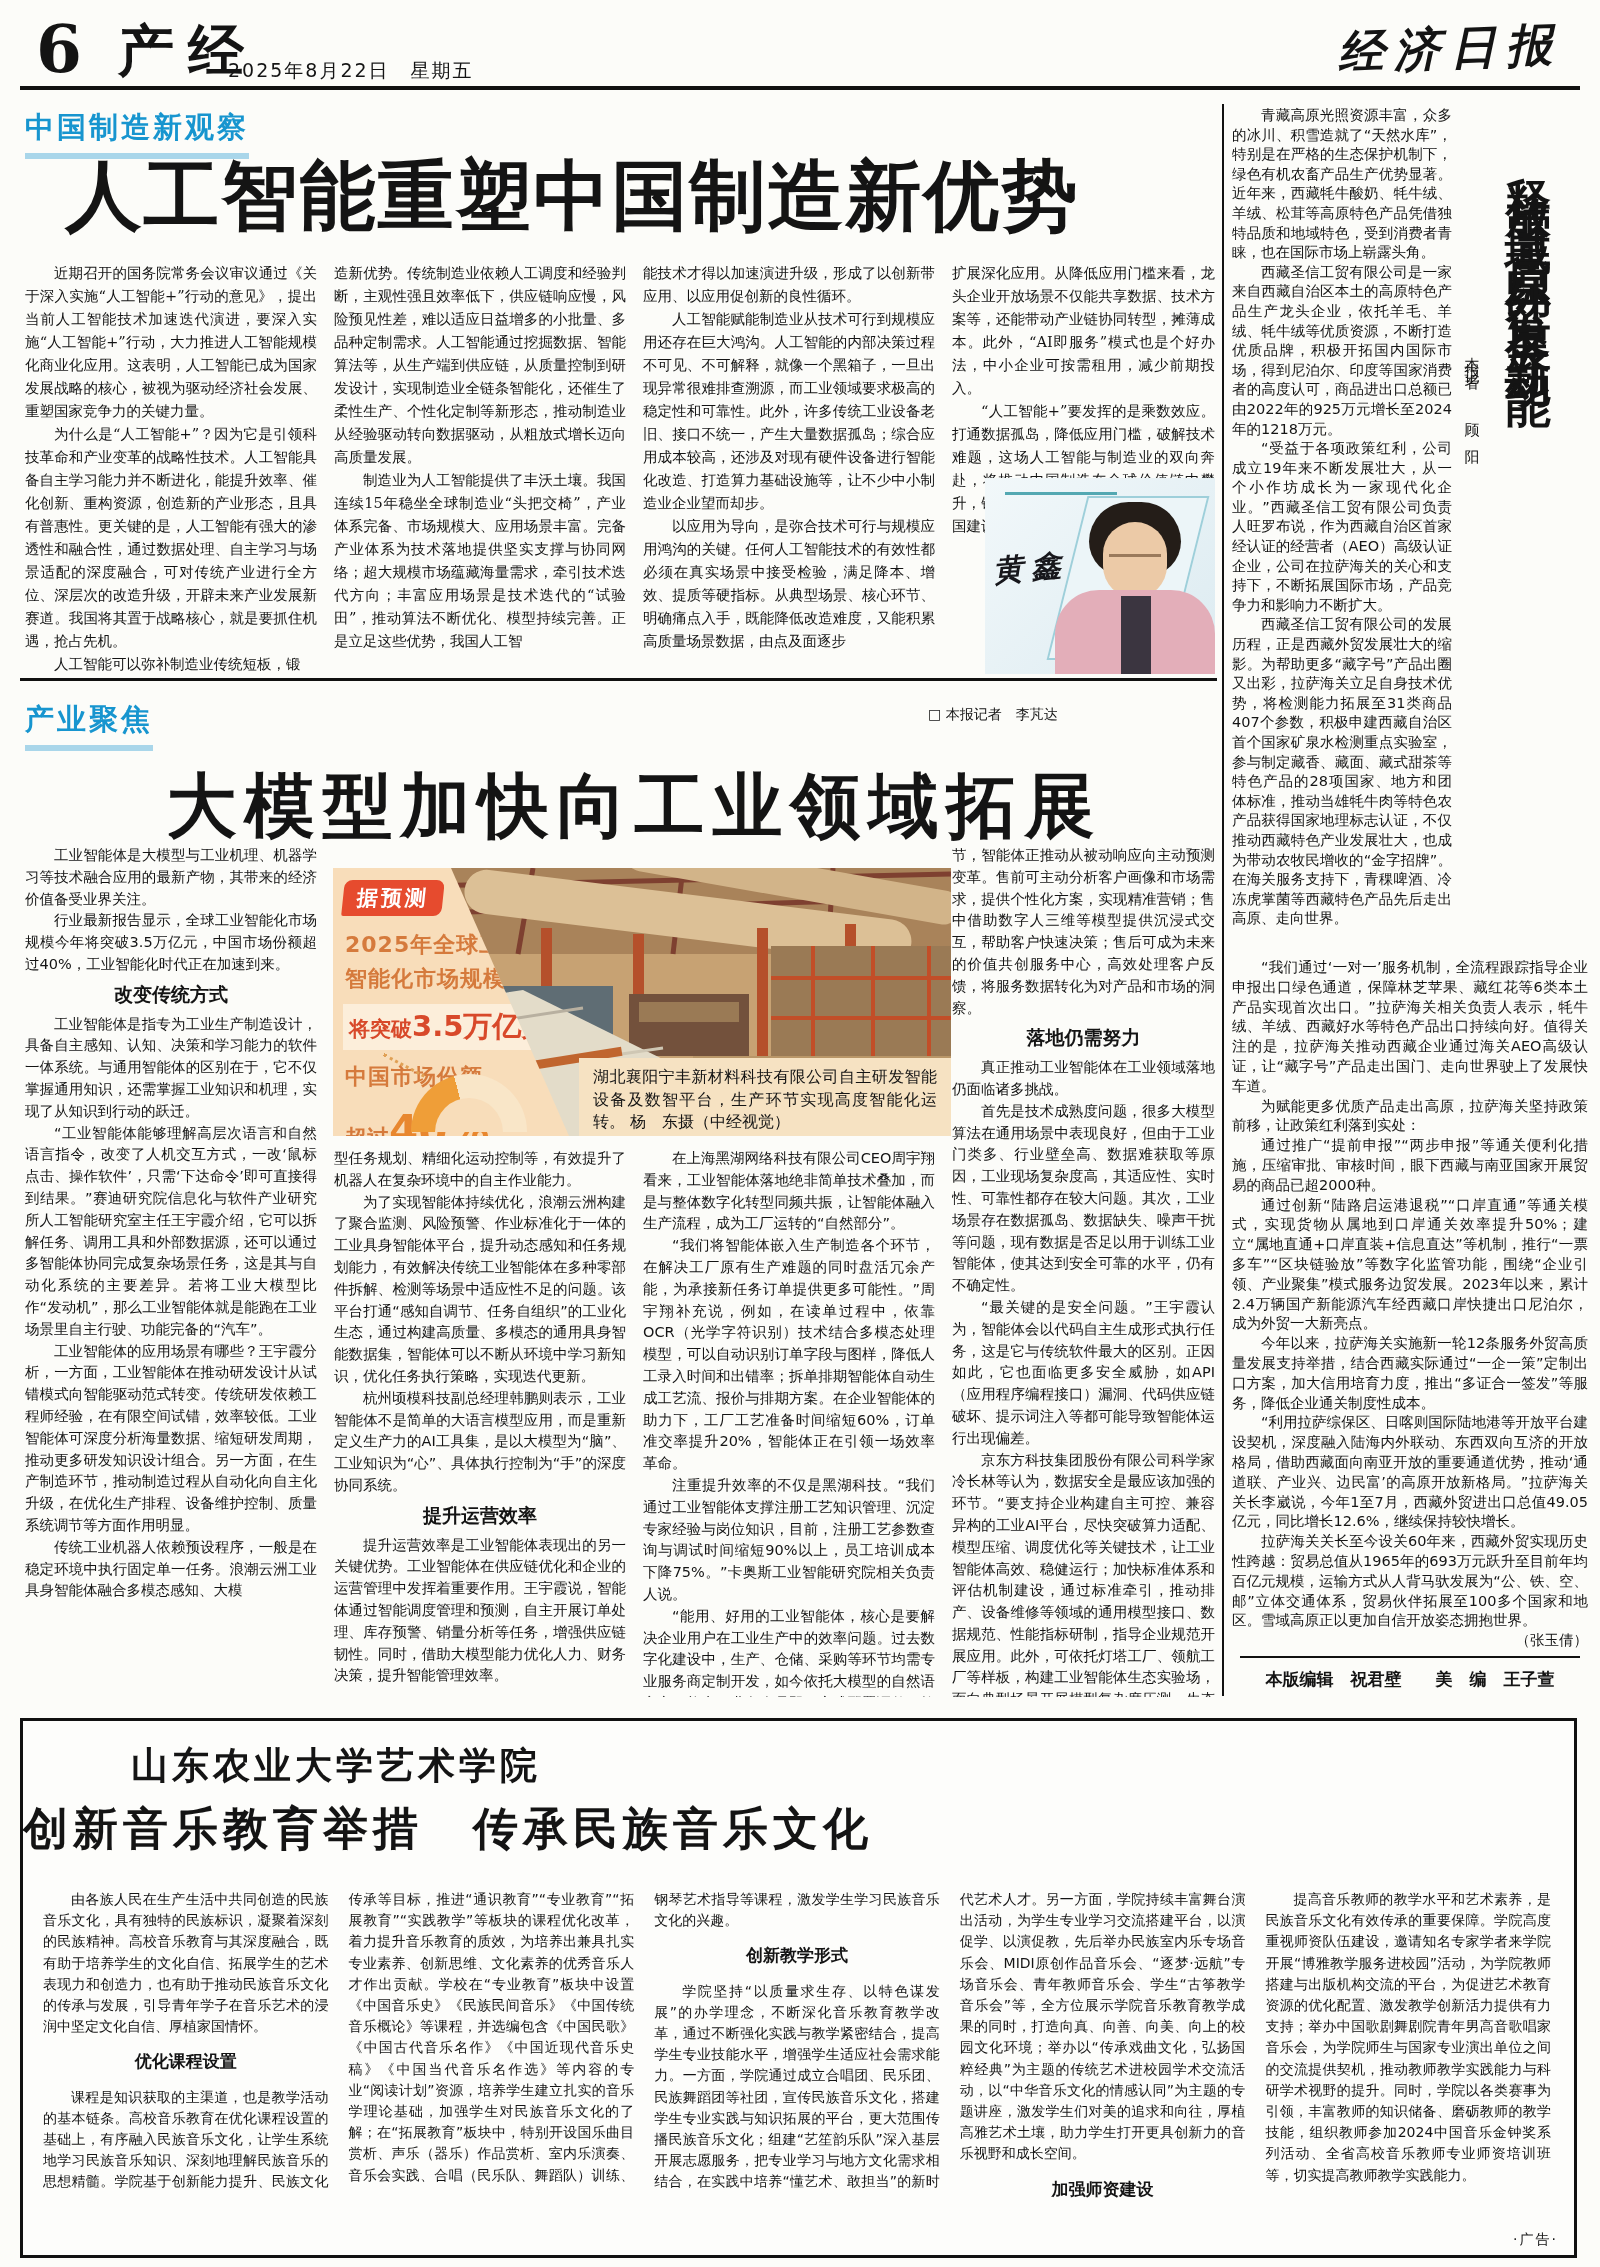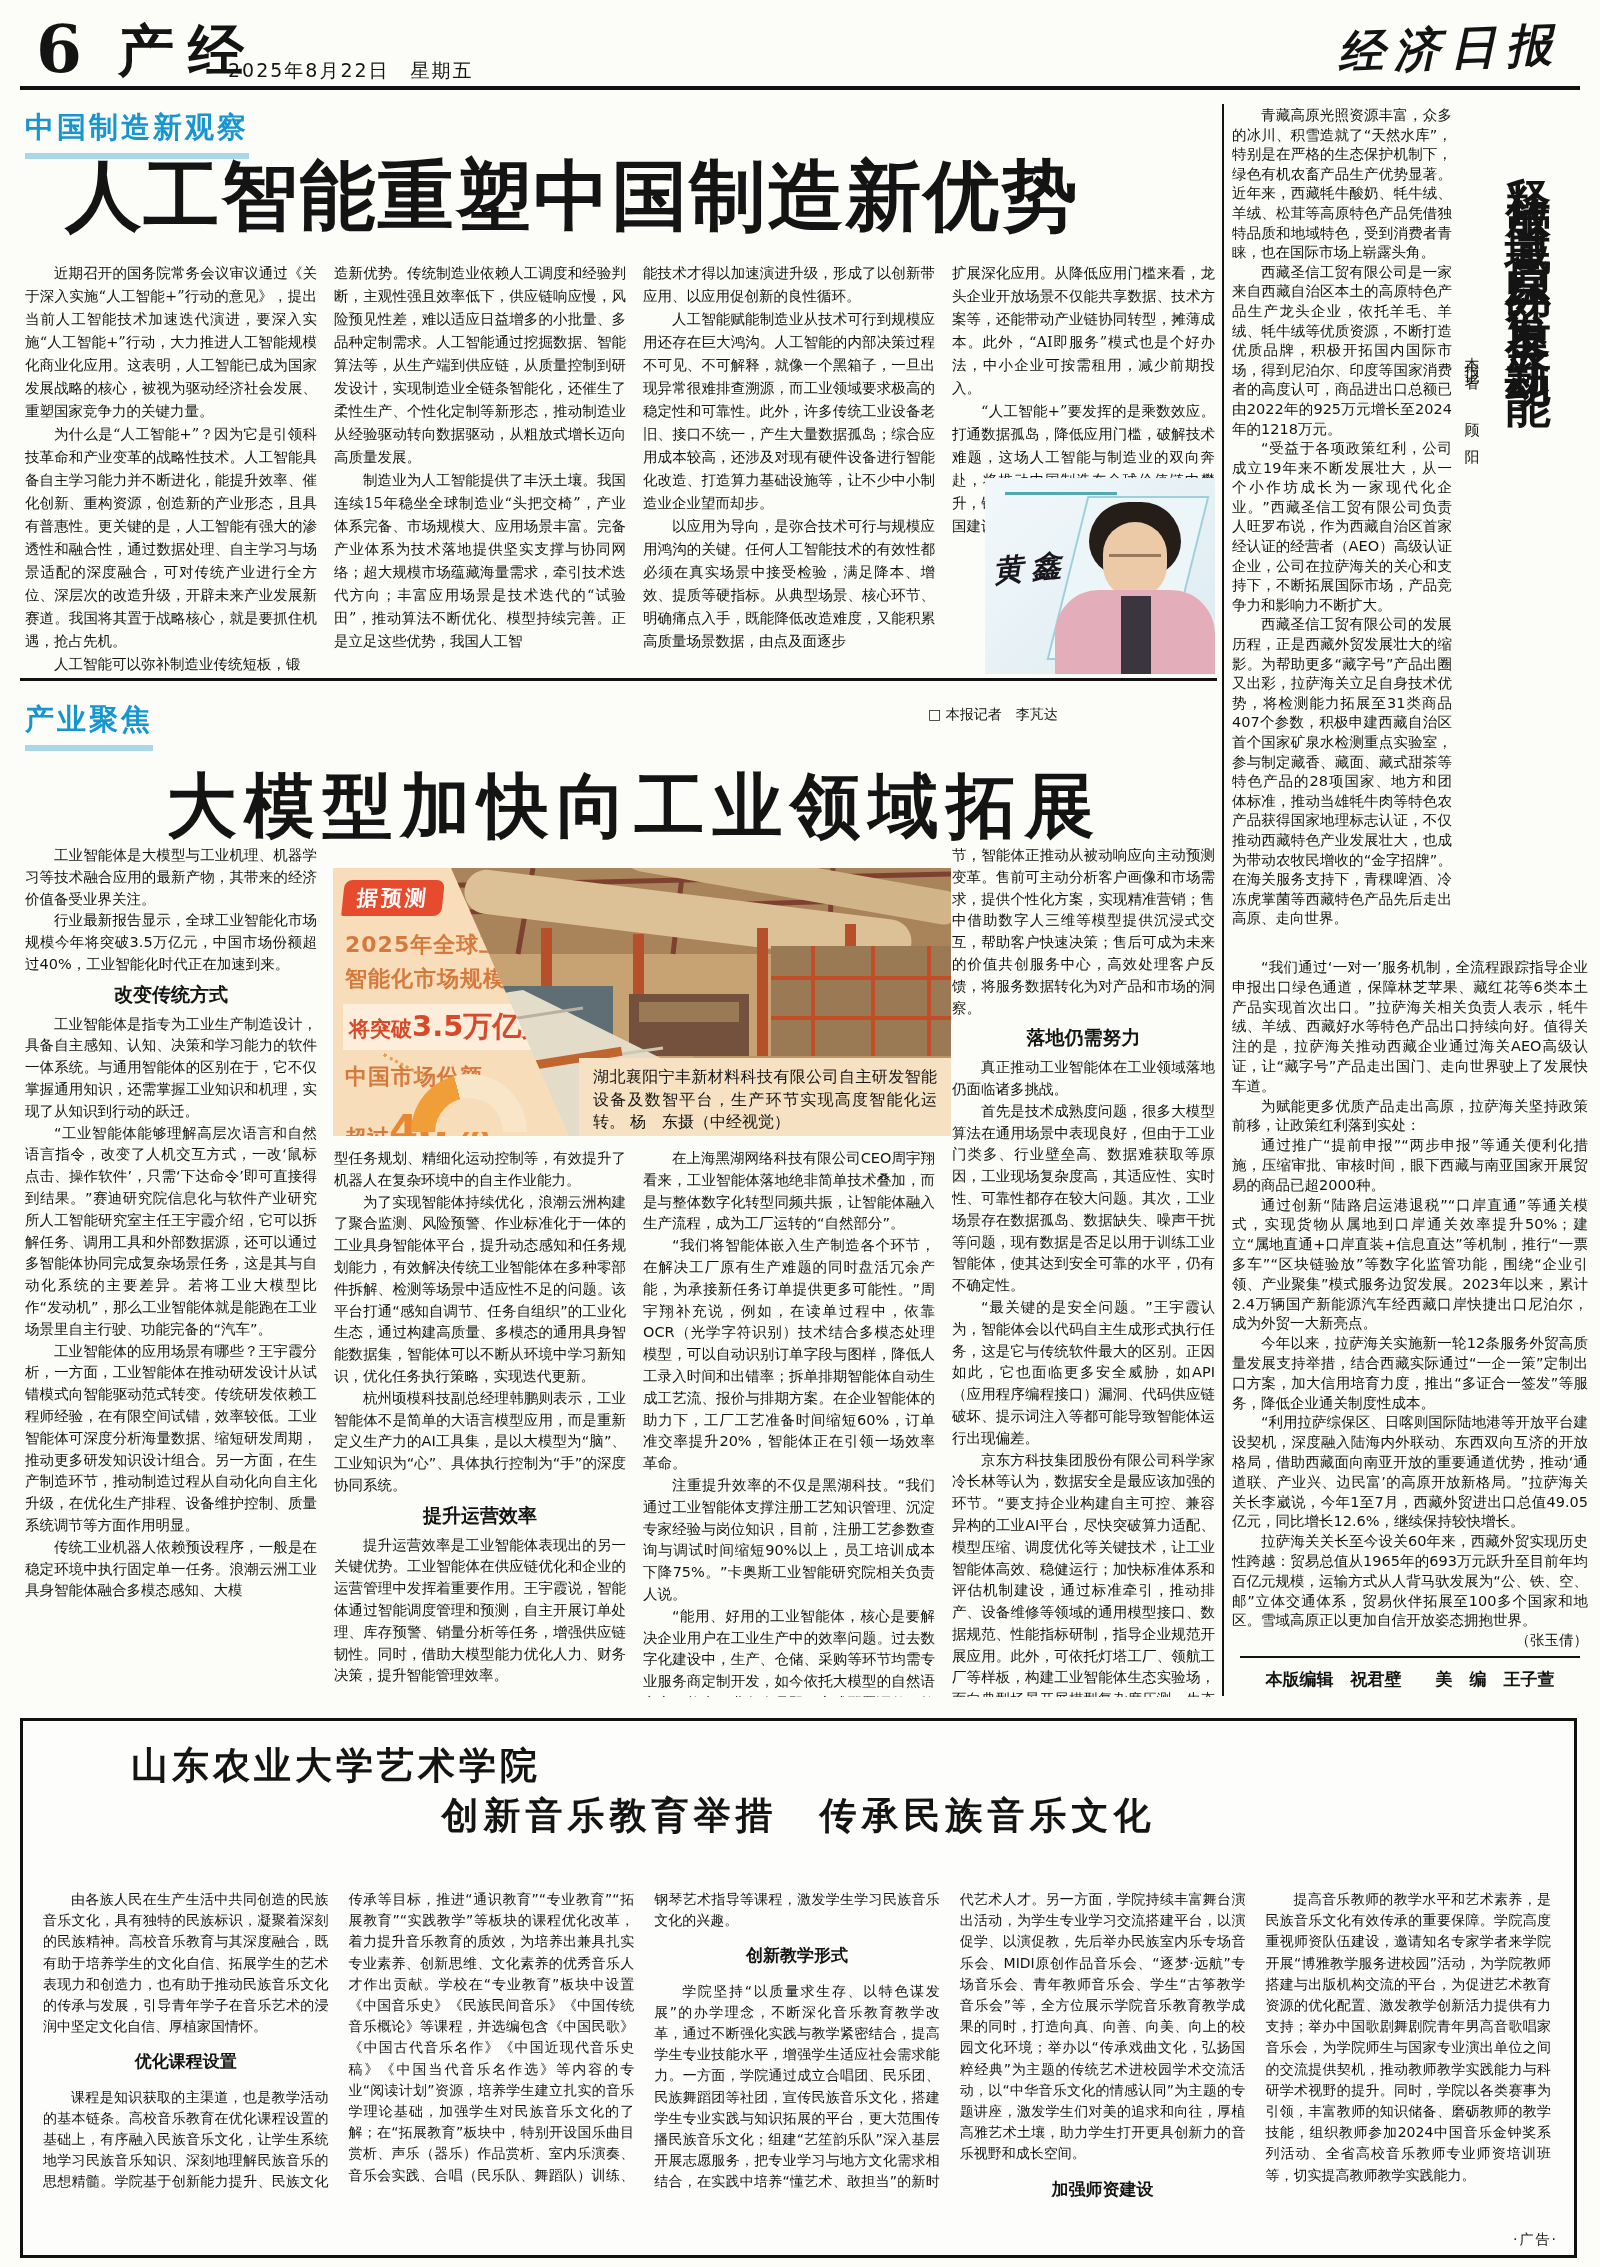--- a/index.html
+++ b/index.html
@@ -89,8 +89,8 @@
   
   .adbox{position:absolute;left:20px;top:1718px;width:1551px;height:534px;border:3px solid #111;background:#fdfdfb;}
   .ad-org{position:absolute;left:96px;top:20px;font-weight:bold;font-size:37px;letter-spacing:4px;margin-left:12px;}
-  .ad-headline{position:absolute;left:0;top:70px;width:100%;text-align:center;
-               font-weight:bold;font-size:37px;letter-spacing:5px;}
+  .ad-headline{position:absolute;left:0;top:78px;width:100%;text-align:left;
+               font-weight:bold;font-size:45px;letter-spacing:5px;}
   .ad-body{position:absolute;left:20px;top:168px;width:1508px;height:348px;overflow:hidden;
            column-count:5;column-gap:20px;font-size:14px;line-height:21.2px;text-align:justify;}
   .ad-body p{margin:0;text-indent:2em;}

